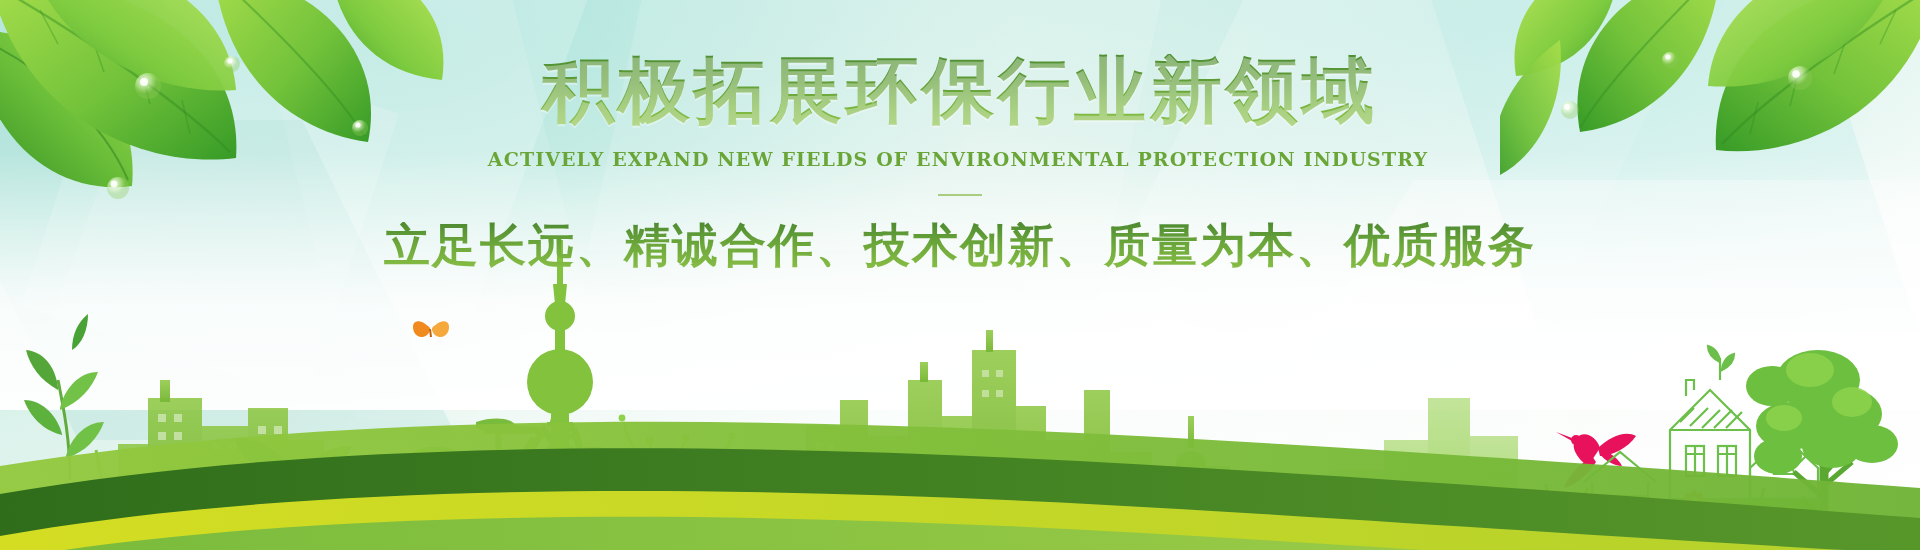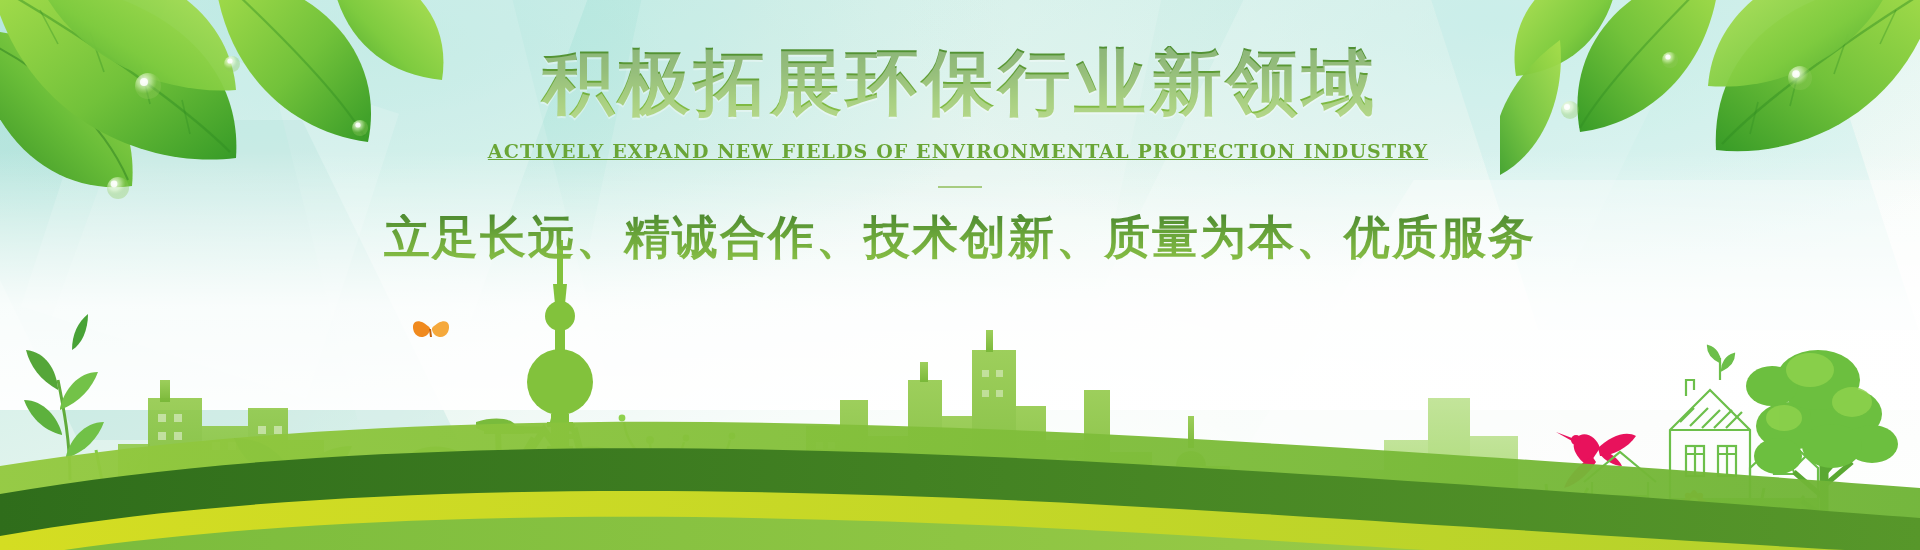--- a/index.html
+++ b/index.html
@@ -32,7 +32,7 @@
     background:linear-gradient(180deg,rgba(255,255,255,0),rgba(255,255,255,.85) 60%,rgba(255,255,255,.95));}
 
   
-  .copy{position:absolute;left:0;right:0;top:46px;text-align:center;z-index:40;}
+  .copy{position:absolute;left:0;right:0;top:54px;text-align:center;z-index:40;}
   .headline{
     font-family:"DejaVu Serif","Liberation Serif",serif;
     font-weight:700;font-size:72px;line-height:1;letter-spacing:4px;

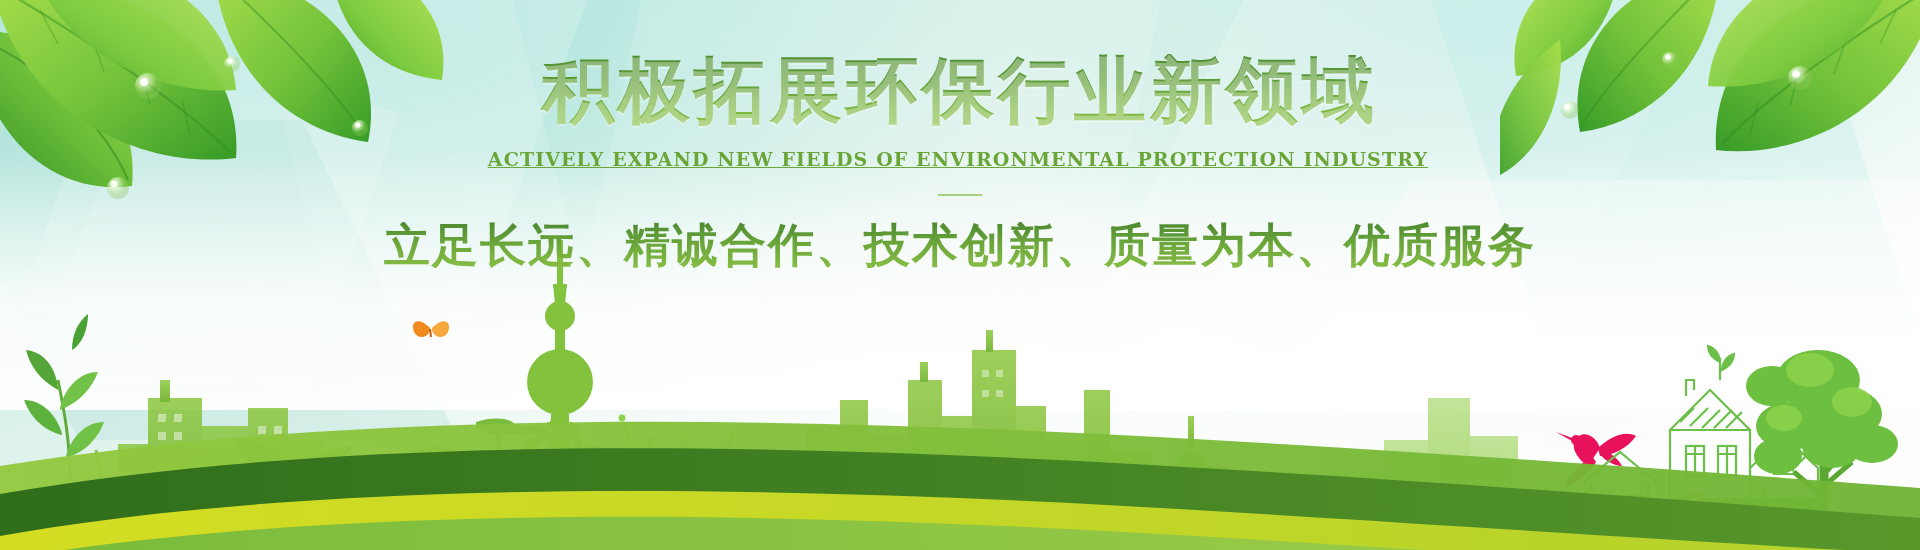--- a/index.html
+++ b/index.html
@@ -44,7 +44,7 @@
   .subline{
     font-family:"DejaVu Serif","Liberation Serif",serif;
     font-weight:700;font-size:19px;letter-spacing:1.1px;
-    color:#6aa637;margin:22px 4px 0 0;text-decoration:underline;
+    color:#6aa637;margin:22px 4px 0 0;
   }
   .rule{width:44px;height:2px;background:#9bc46b;margin:24px auto 0;opacity:.85;}
   .tagline{

